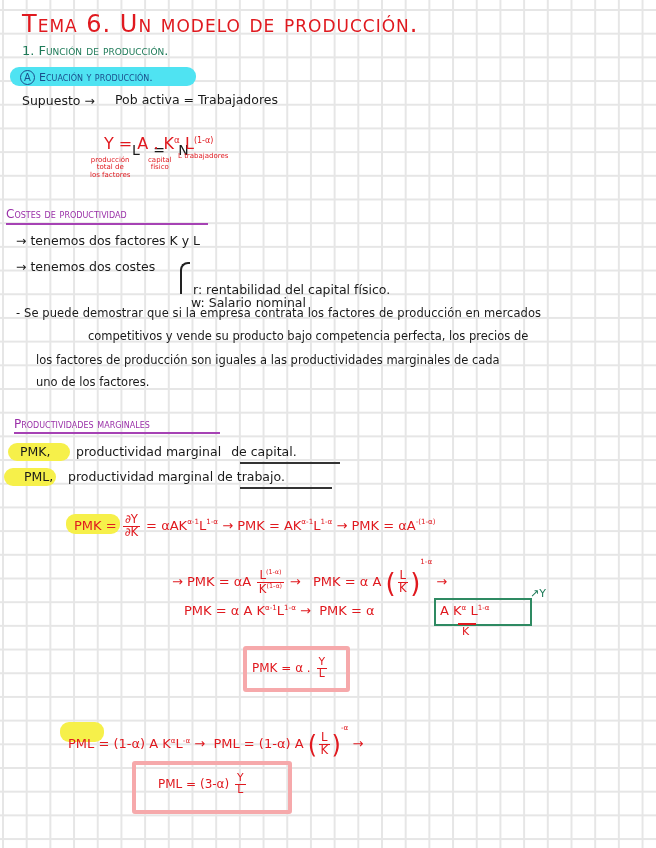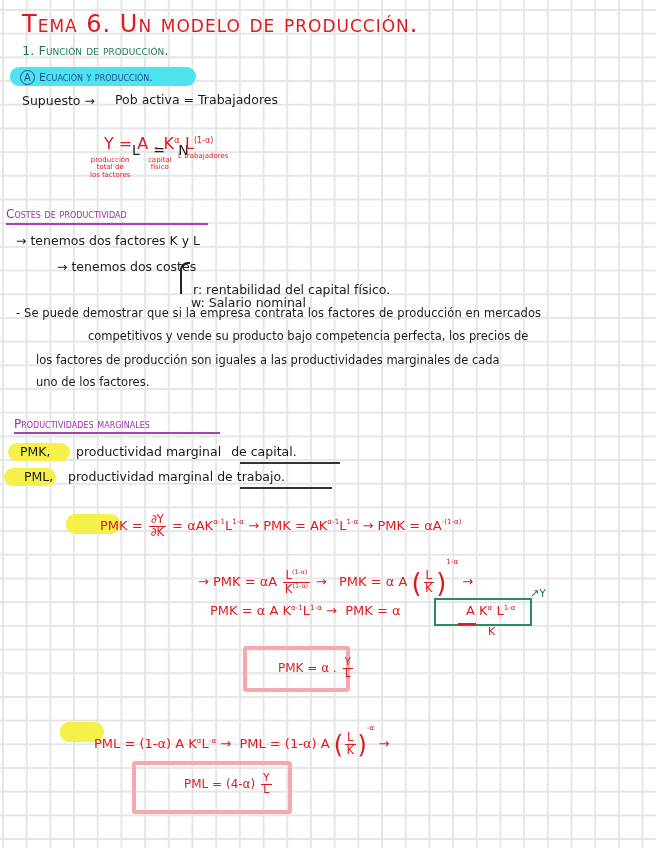--- a/index.html
+++ b/index.html
@@ -71,7 +71,7 @@
 <div class="uline" style="left:6px;top:223px;width:202px;"></div>
 
 <div class="t black hand" style="left:16px;top:235px;">→ tenemos dos factores K y L</div>
-<div class="t black hand" style="left:16px;top:261px;margin-left:41px;">→ tenemos dos costes</div>
+<div class="t black hand" style="left:16px;top:261px;">→ tenemos dos costes</div>
 <div class="brace" style="left:180px;top:262px;height:30px;"></div>
 <div class="t black hand" style="left:191px;top:261px;margin-top:36px;">w: Salario nominal</div>
 <div class="t black hand" style="left:193px;top:284px;">r: rentabilidad del capital físico.</div>

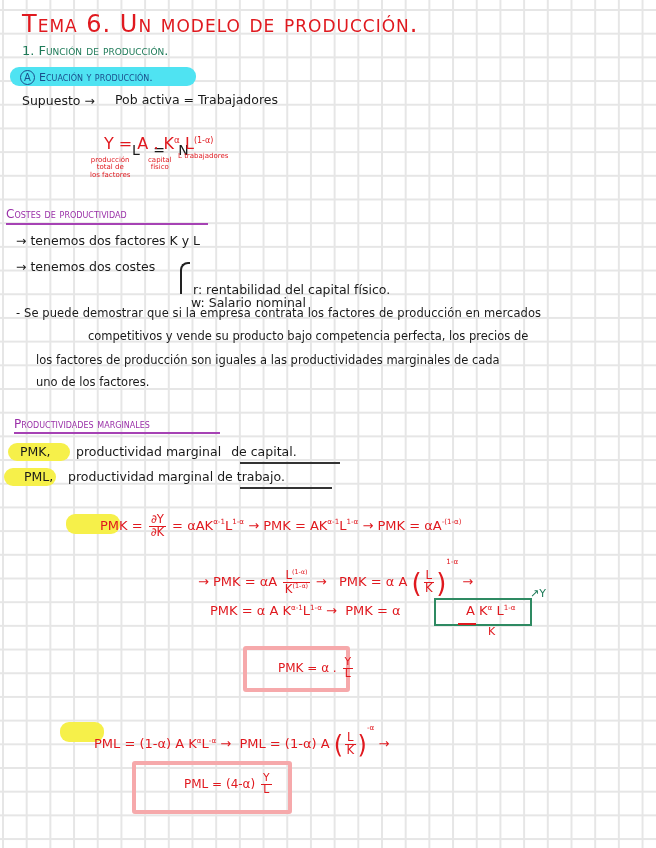--- a/index.html
+++ b/index.html
@@ -28,7 +28,7 @@
   .bk-uline { position:absolute; height:1.5px; background:#333; }
   .hand { font-size:12.5px; font-family:"DejaVu Sans", sans-serif; }
   .small-red { font-size:7px; line-height:1.05; color:#e0191f; }
-  .eq { font-size:13px; color:#e0191f;margin-left:26px; }
+  .eq { font-size:13px; color:#e0191f; }
   .frac { display:inline-block; vertical-align:middle; text-align:center; margin:0 2px; }
   .frac .n { display:block; border-bottom:1.5px solid #e0191f; padding:0 2px; font-size:0.9em; }
   .frac .d { display:block; font-size:0.9em; }

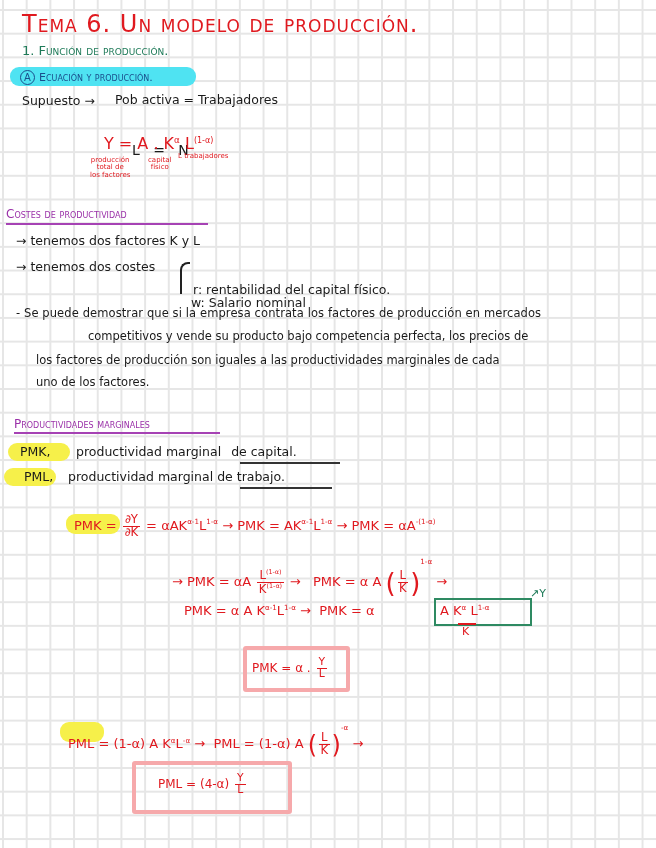--- a/index.html
+++ b/index.html
@@ -148,7 +148,7 @@
 
 <div class="pinkbox" style="left:132px;top:761px;width:152px;height:45px;"></div>
 <div class="t eq" style="left:158px;top:773px;font-size:12px;">
-  <span>PML = (4-α)</span>
+  <span>PML = (3-α)</span>
   <span class="frac"><span class="n">Y</span><span class="d">L</span></span>
 </div>
 

